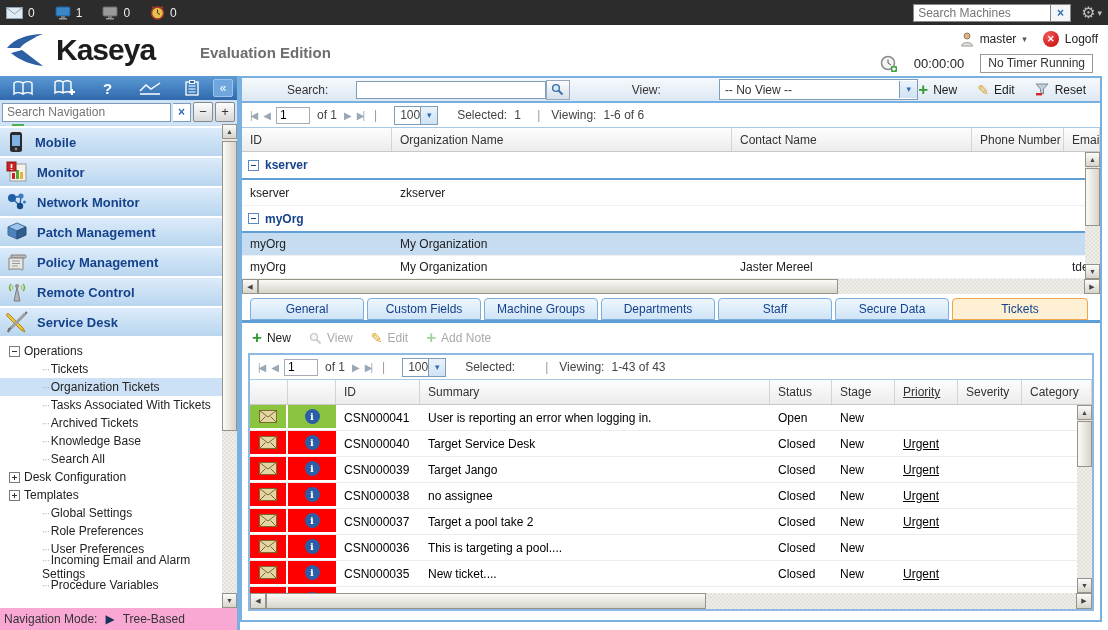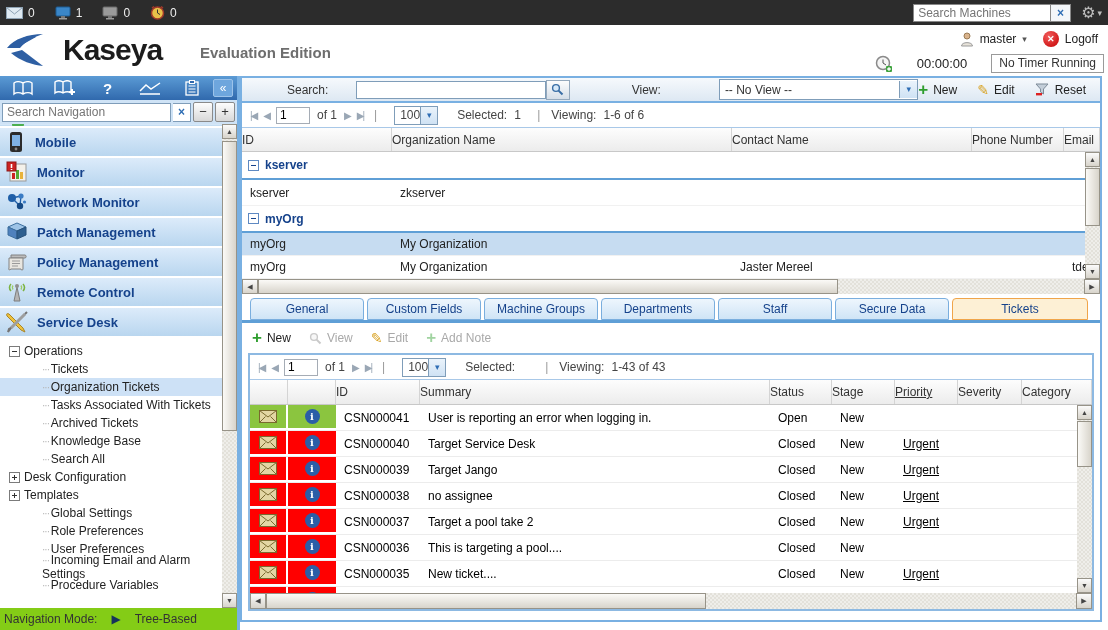--- a/index.html
+++ b/index.html
@@ -19,7 +19,7 @@
 
   
   #header { position:absolute; left:0; top:25px; width:1108px; height:51px; background:#fff; }
-  #logo { position:absolute; left:6px; top:8px; display:flex; align-items:center; gap:19px;justify-content:space-between; }
+  #logo { position:absolute; left:6px; top:8px; display:flex; align-items:center; gap:12px;justify-content:space-between; }
   #brand { font-size:30px; font-weight:bold; color:#1c1c1c; letter-spacing:-1px; }
   #edition { position:absolute; left:200px; top:19px; font-size:15px; font-weight:bold; color:#6e6e6e; }
   #hdr-top { position:absolute; right:10px; top:6px; display:flex; align-items:center; gap:6px; }

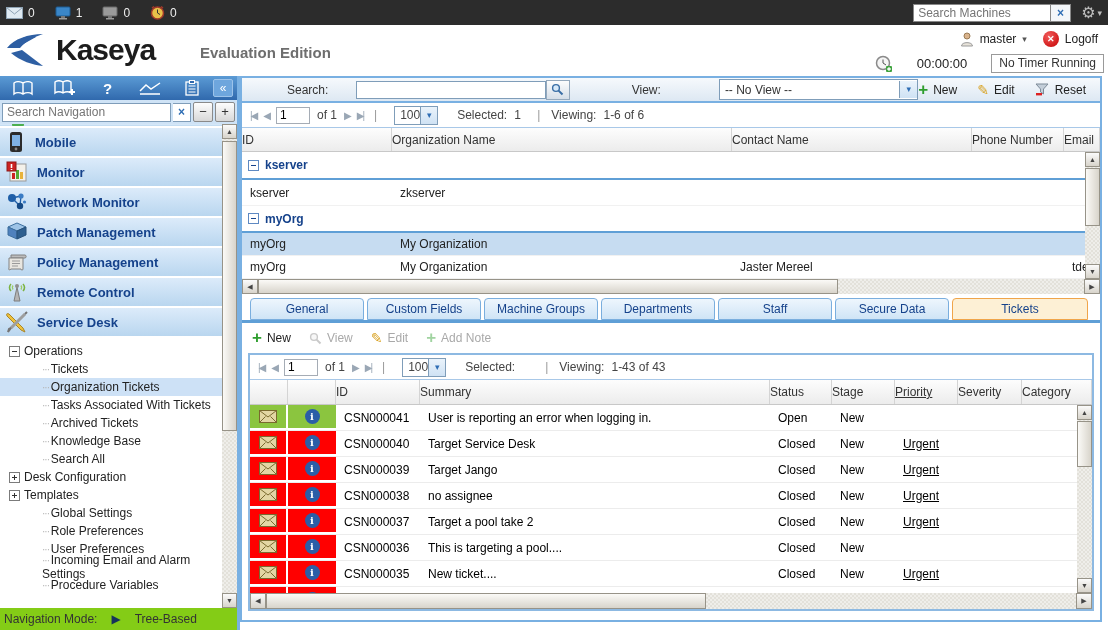--- a/index.html
+++ b/index.html
@@ -26,7 +26,7 @@
   #hdr-top .uname { color:#222; }
   #hdr-top .ucaret { font-size:9px; color:#555; }
   .logoff-circle { width:16px; height:16px; border-radius:50%; background:radial-gradient(circle at 35% 30%, #f25b5b, #c40000); color:#fff; font-size:9px; font-weight:bold; display:flex; align-items:center; justify-content:center; margin-left:10px; }
-  #hdr-bottom { position:absolute; right:4px; top:29px; display:flex; align-items:center; gap:24px;justify-content:space-between; }
+  #hdr-bottom { position:absolute; right:15px; top:29px; display:flex; align-items:center; gap:16px;justify-content:space-between; }
   #timer-value { font-size:13px; color:#222; }
   #timer-status { border:1px solid #9a9a9a; height:19px; line-height:17px; padding:0 7px; color:#333; background:#fff; }
 

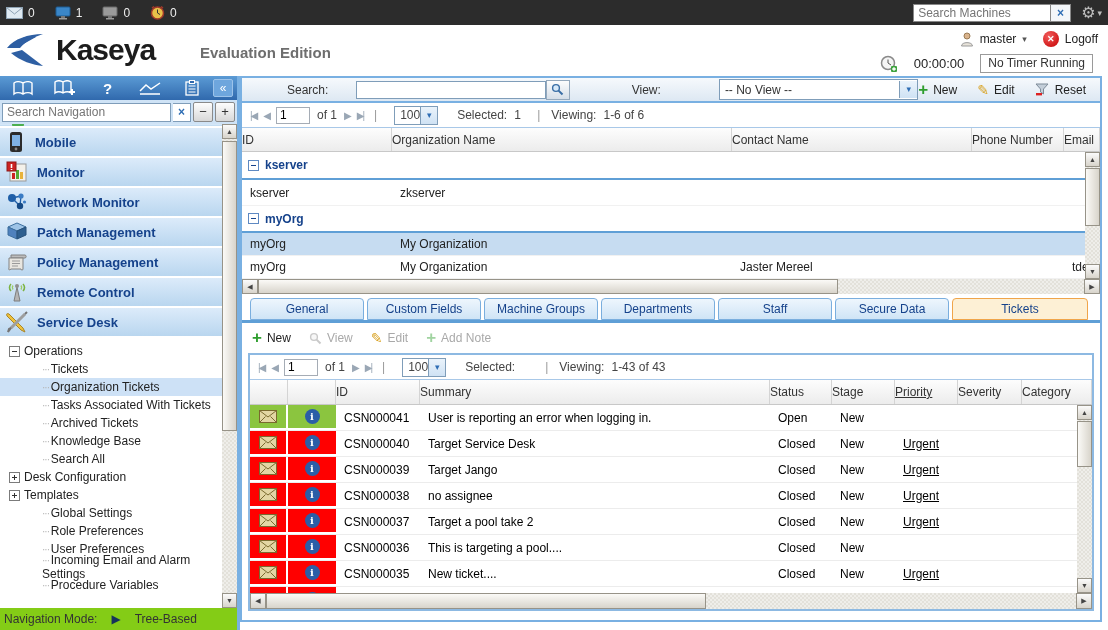--- a/index.html
+++ b/index.html
@@ -92,7 +92,7 @@
 
   
   .gridhead { display:flex; height:24px; background:linear-gradient(#fdfdfd,#ececec); border-bottom:1px solid #c8c8c8; color:#333; }
-  .gh { border-right:1px solid #d4d4d4; padding-left:0; display:flex; align-items:center; overflow:hidden; white-space:nowrap; }
+  .gh { border-right:1px solid #d4d4d4; padding-left:8px; display:flex; align-items:center; overflow:hidden; white-space:nowrap; }
   .c-oid { width:150px; flex:none; } .c-oname { width:340px; flex:none; } .c-ocontact { width:240px; flex:none; } .c-ophone { width:92px; flex:none; } .c-oemail { flex:1; min-width:0; }
   #org-rows { position:relative; height:127px; overflow:hidden; background:#fff; }
   .grouprow { height:28px; display:flex; align-items:center; gap:6px; padding-left:6px; border-bottom:2px solid #5f9fd6; font-weight:bold; color:#15428b; }

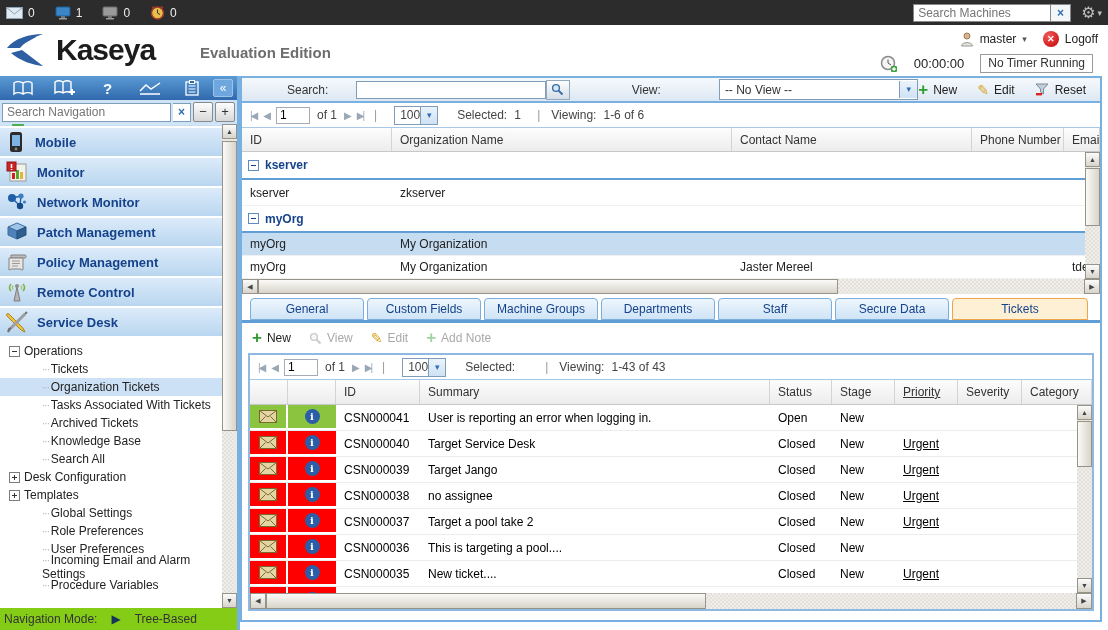--- a/index.html
+++ b/index.html
@@ -55,7 +55,7 @@
   .xpdr::before { content:""; position:absolute; left:2px; right:2px; top:4px; height:1px; background:#333; }
   .xpdr.plus::after { content:""; position:absolute; top:2px; bottom:2px; left:4px; width:1px; background:#333; }
   #sb-scroll { position:absolute; right:0; top:48px; width:15px; height:484px; background:repeating-conic-gradient(#efeeea 0 25%, #e3e1da 0 50%) 0 0/4px 4px; }
-  #sb-footer { position:absolute; left:0; bottom:0; height:22px; width:100%; background:#84cc16; display:flex; align-items:center; gap:14px; padding-left:4px; color:#333; }
+  #sb-footer { position:absolute; left:0; bottom:0; height:22px; width:100%; background:#f9a8d4; display:flex; align-items:center; gap:8px; padding-left:4px; color:#333; }
   #sb-footer .tri { color:#16335b; font-size:12px; }
 
   

